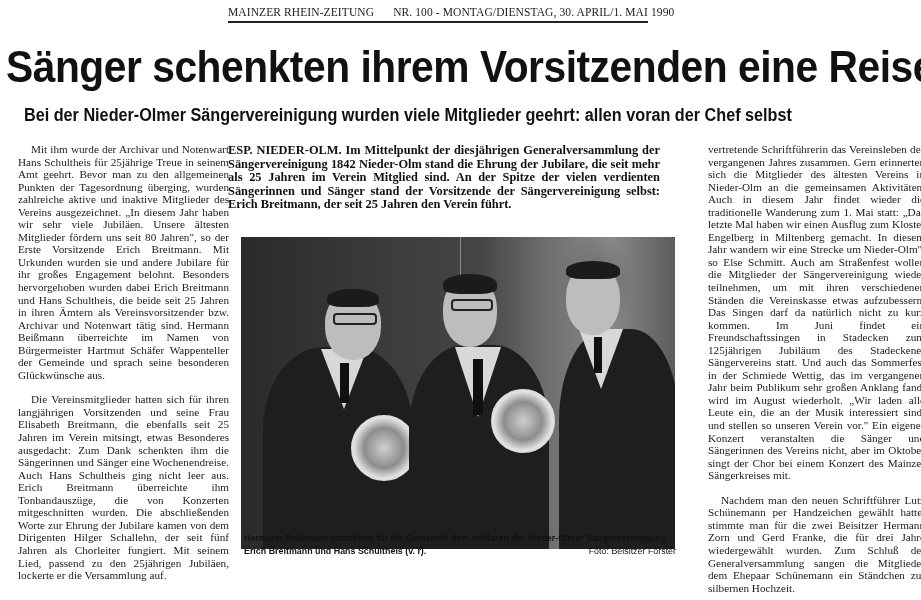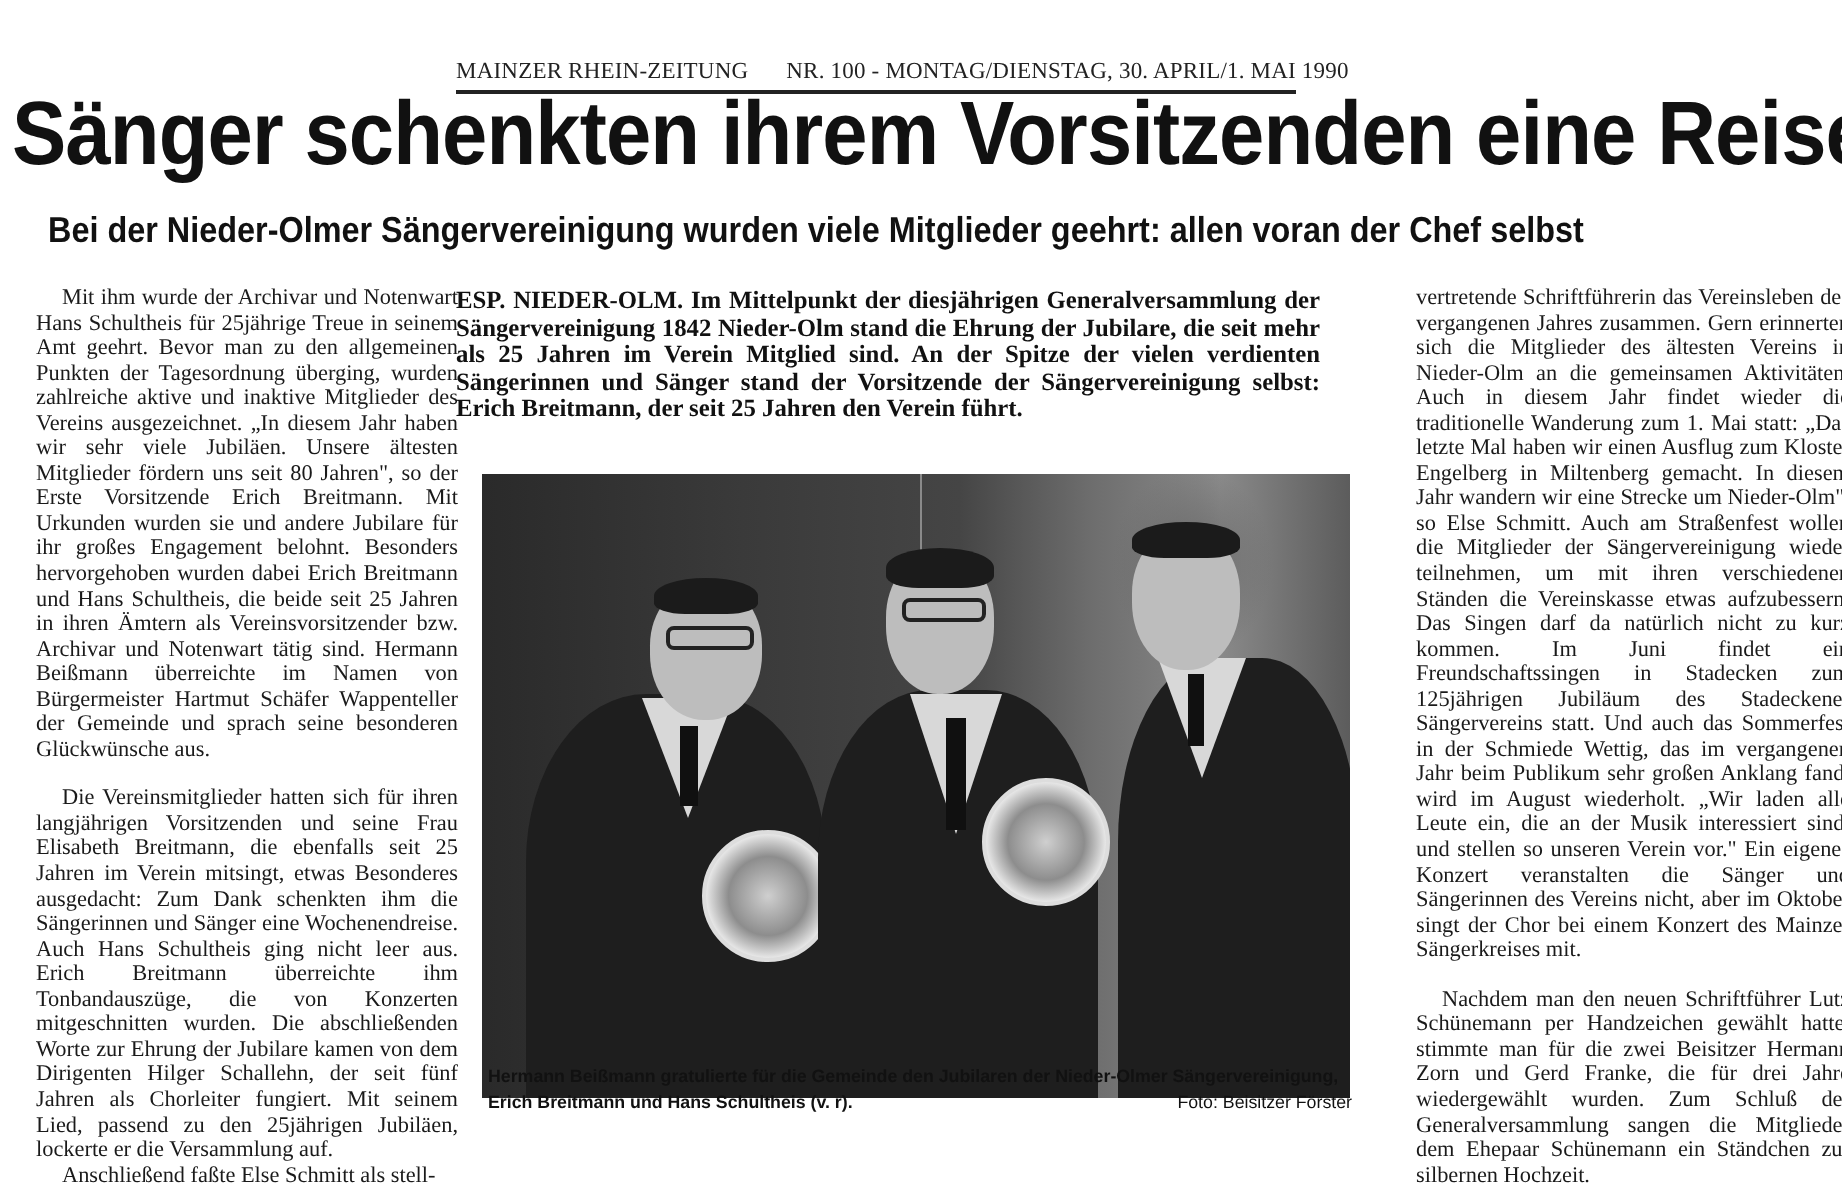--- a/index.html
+++ b/index.html
@@ -10,7 +10,7 @@
     position: relative;
   }
   .masthead {
-    position: absolute; left: 228px; top: 30px; width: 420px;
+    position: absolute; left: 228px; top: 6px; width: 420px;
     font-family: "Liberation Serif", serif; font-size: 11.5px; letter-spacing: 0.1px;
     color: #222; white-space: nowrap;
     border-bottom: 2px solid #222; padding-bottom: 3px;

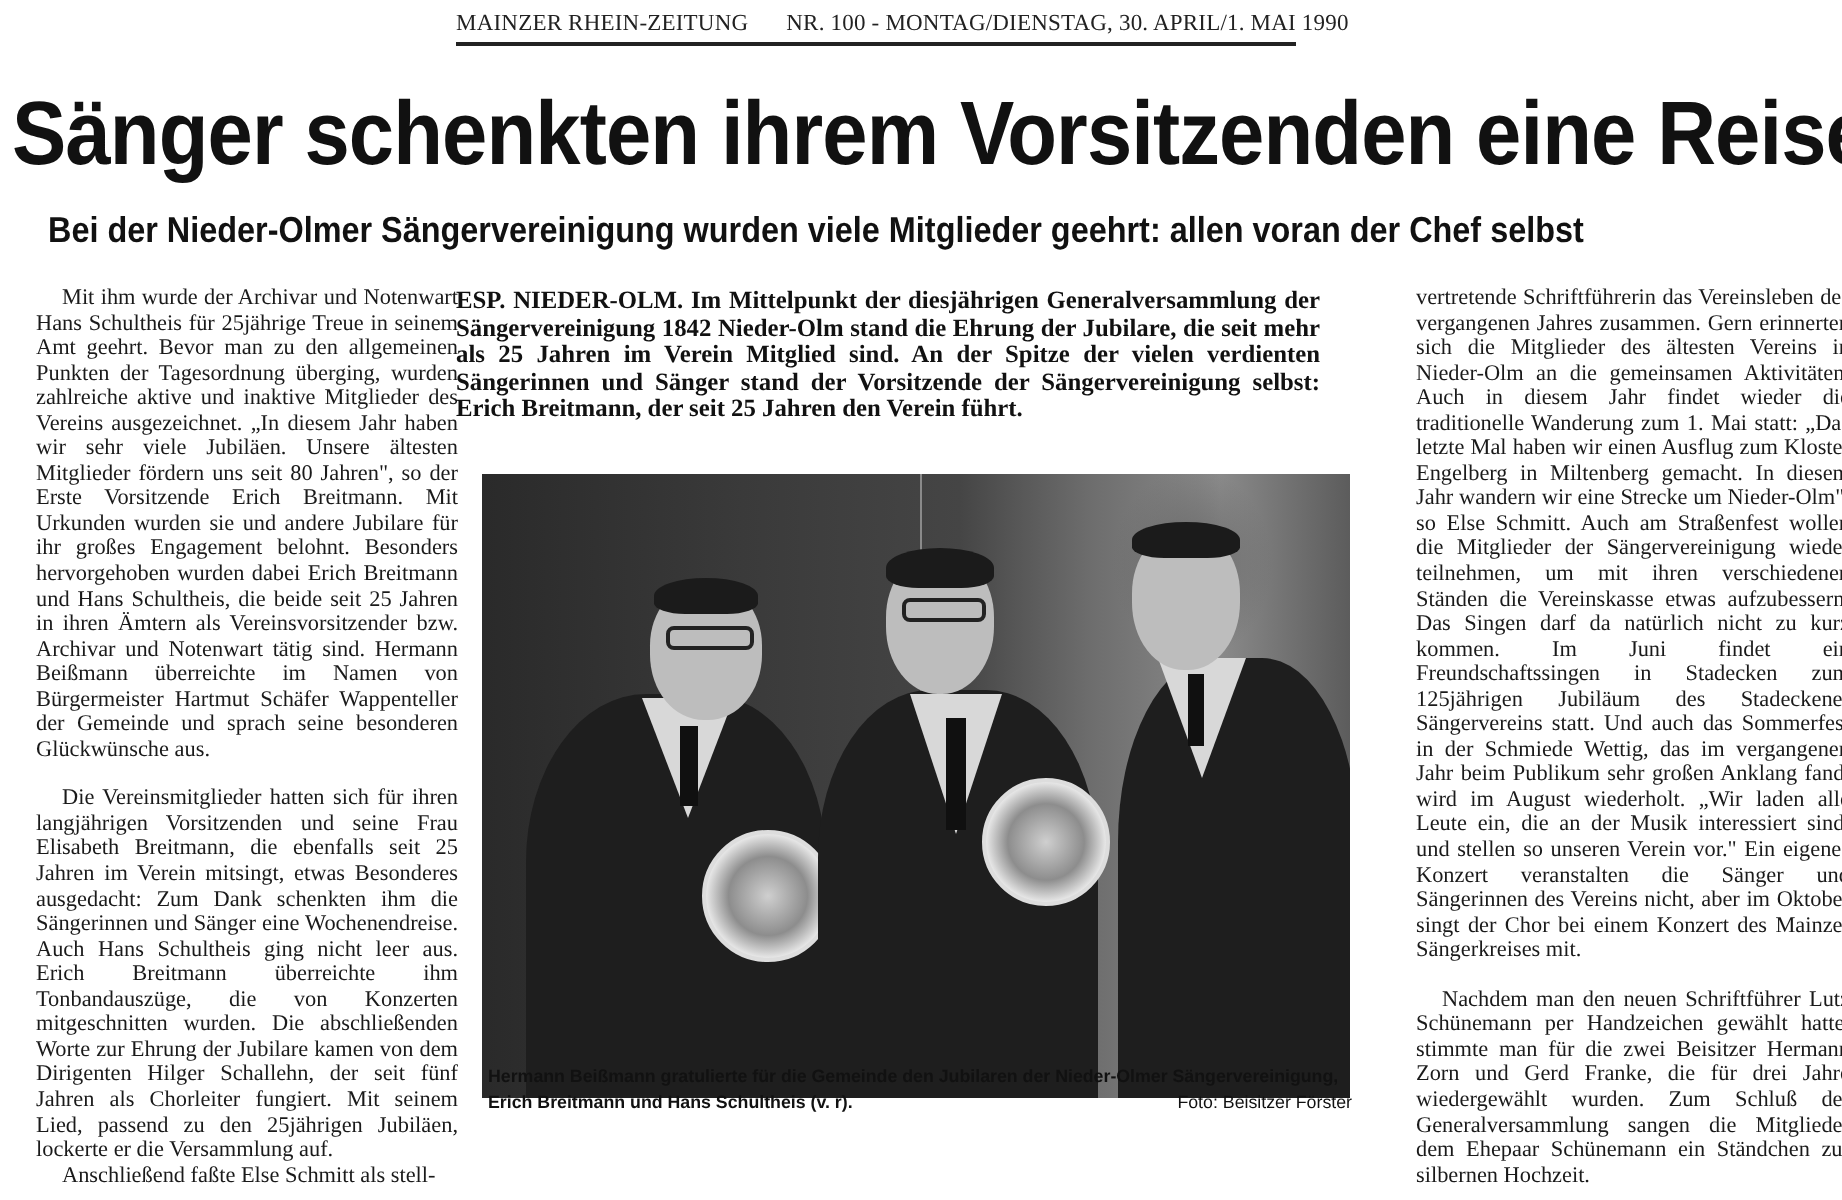--- a/index.html
+++ b/index.html
@@ -83,7 +83,6 @@
 <div class="col col-left">
   <p>Mit ihm wurde der Archivar und Notenwart Hans Schultheis für 25jährige Treue in seinem Amt geehrt. Bevor man zu den allgemeinen Punkten der Tagesordnung überging, wurden zahlreiche aktive und inaktive Mitglieder des Vereins ausgezeichnet. „In diesem Jahr haben wir sehr viele Jubiläen. Unsere ältesten Mitglieder fördern uns seit 80 Jahren", so der Erste Vorsitzende Erich Breitmann. Mit Urkunden wurden sie und andere Jubilare für ihr großes Engagement belohnt. Besonders hervorgehoben wurden dabei Erich Breitmann und Hans Schultheis, die beide seit 25 Jahren in ihren Ämtern als Vereinsvorsitzender bzw. Archivar und Notenwart tätig sind. Hermann Beißmann überreichte im Namen von Bürgermeister Hartmut Schäfer Wappenteller der Gemeinde und sprach seine besonderen Glückwünsche aus.</p>
   <p class="gap">Die Vereinsmitglieder hatten sich für ihren langjährigen Vorsitzenden und seine Frau Elisabeth Breitmann, die ebenfalls seit 25 Jahren im Verein mitsingt, etwas Besonderes ausgedacht: Zum Dank schenkten ihm die Sängerinnen und Sänger eine Wochenendreise. Auch Hans Schultheis ging nicht leer aus. Erich Breitmann überreichte ihm Tonbandauszüge, die von Konzerten mitgeschnitten wurden. Die abschließenden Worte zur Ehrung der Jubilare kamen von dem Dirigenten Hilger Schallehn, der seit fünf Jahren als Chorleiter fungiert. Mit seinem Lied, passend zu den 25jährigen Jubiläen, lockerte er die Versammlung auf.</p>
-  <p>Anschließend faßte Else Schmitt als stell-</p>
 </div>
 
 <div class="lead">ESP. NIEDER-OLM. Im Mittelpunkt der diesjährigen Generalversammlung der Sängervereinigung 1842 Nieder-Olm stand die Ehrung der Jubilare, die seit mehr als 25 Jahren im Verein Mitglied sind. An der Spitze der vielen verdienten Sängerinnen und Sänger stand der Vorsitzende der Sängervereinigung selbst: Erich Breitmann, der seit 25 Jahren den Verein führt.</div>

